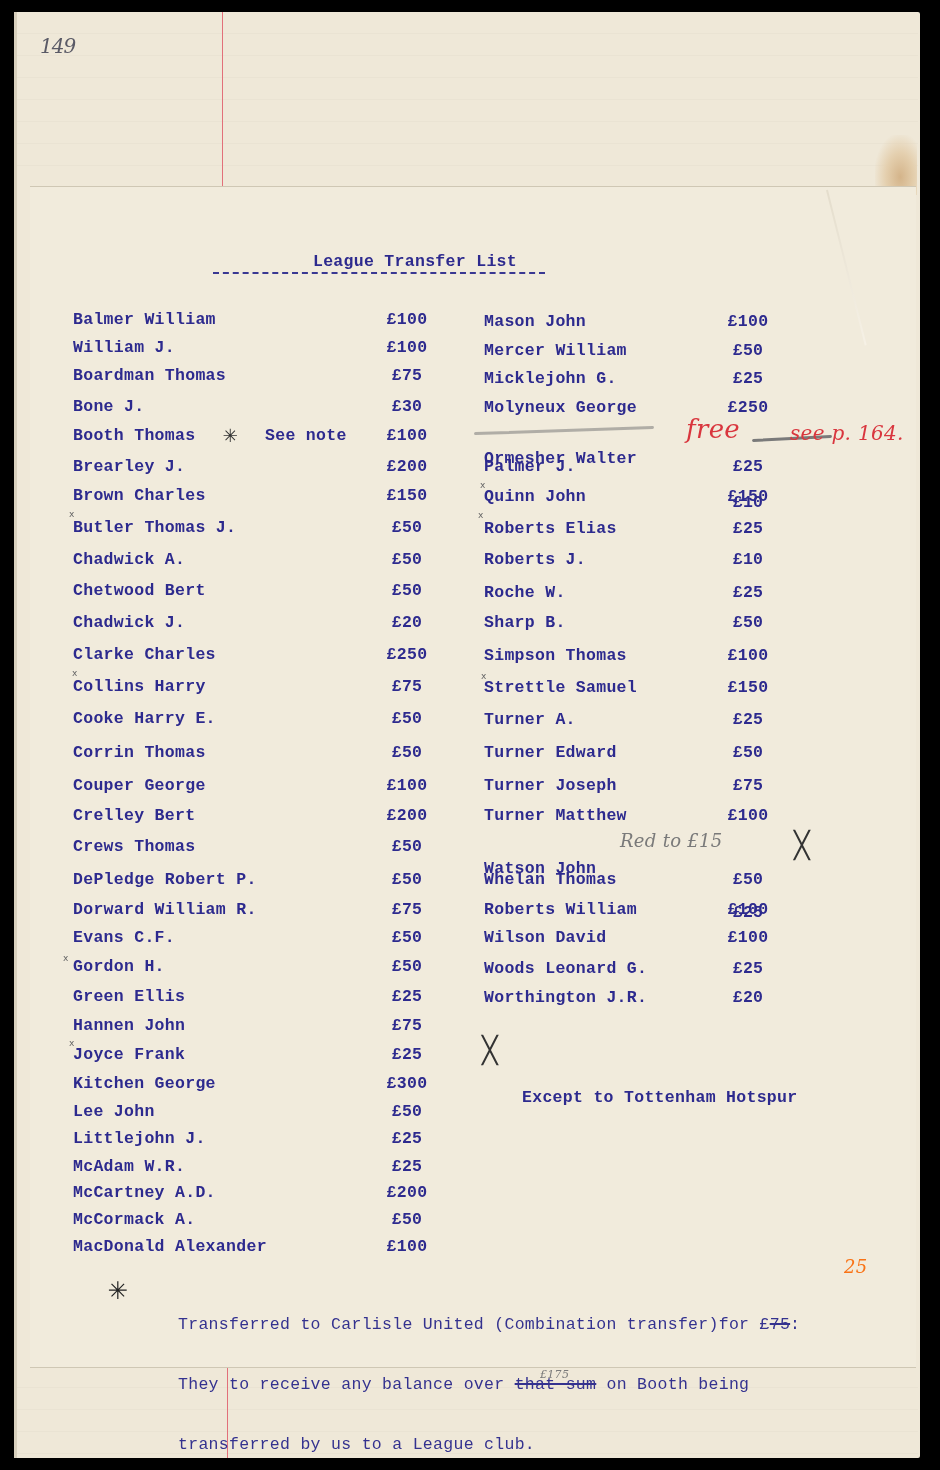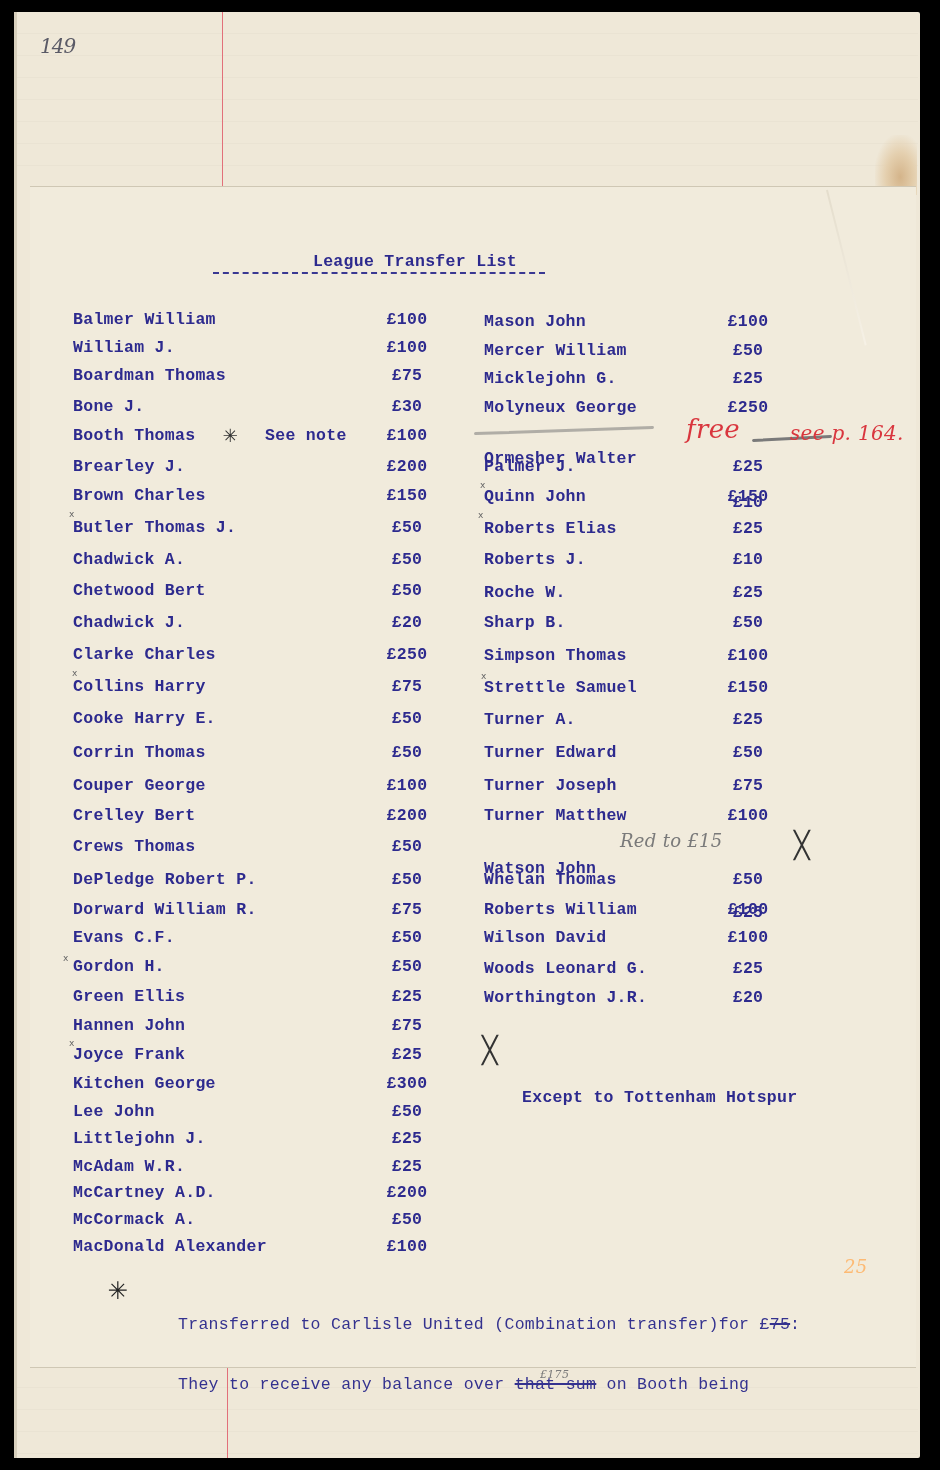--- a/index.html
+++ b/index.html
@@ -167,7 +167,7 @@
 
 <span class="star ink" style="left:108px; top:1280px; font-size:32px; color:#222;">✳</span>
 <div class="footnote ink">
-  <div class="line"><span>Transferred to Carlisle United (Combination transfer)for £</span><span class="struck">75</span><span>:</span><span class="hand-pencil" style="position:absolute; left:666px; top:-20px; font-size:18px; color:#fdba74;">25</span></div>
+  <div class="line"><span>Transferred to Carlisle United (Combination transfer)for £</span><span class="struck">75</span><span>:</span><span class="hand-pencil" style="position:absolute; left:666px; top:-20px; font-size:18px; color:#f97316;">25</span></div>
   <div class="line" style="position:relative;"><span>They to receive any balance over </span><span class="hand-pencil" style="position:absolute; left:362px; top:-10px; font-size:11px;">£175</span><span class="struck">that sum</span><span> on Booth being</span></div>
 </div>
 

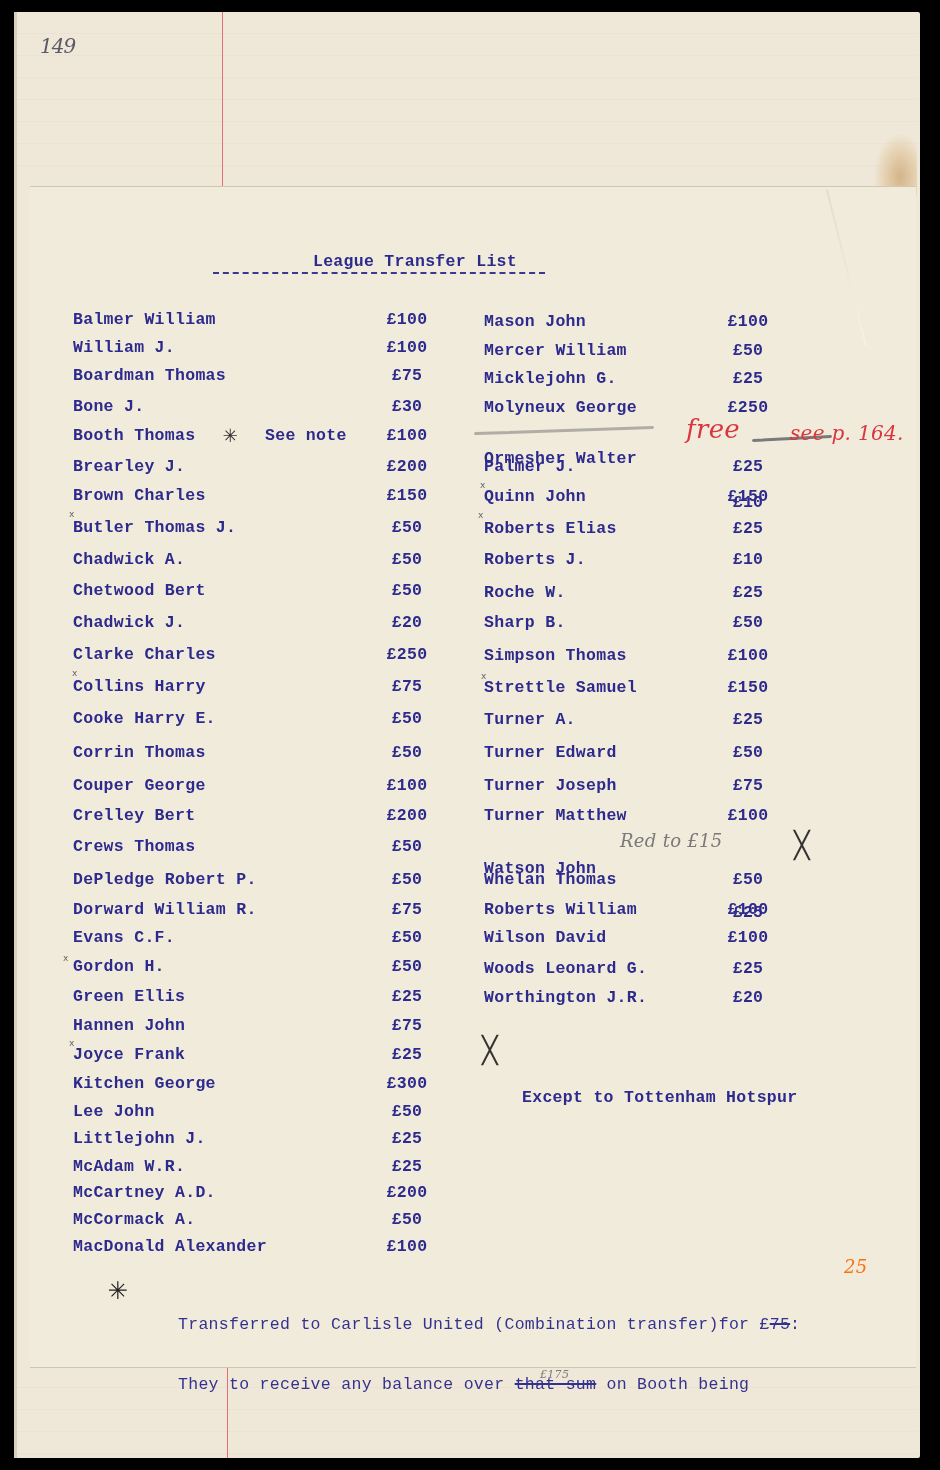--- a/index.html
+++ b/index.html
@@ -169,6 +169,7 @@
 <div class="footnote ink">
   <div class="line"><span>Transferred to Carlisle United (Combination transfer)for £</span><span class="struck">75</span><span>:</span><span class="hand-pencil" style="position:absolute; left:666px; top:-20px; font-size:18px; color:#f97316;">25</span></div>
   <div class="line" style="position:relative;"><span>They to receive any balance over </span><span class="hand-pencil" style="position:absolute; left:362px; top:-10px; font-size:11px;">£175</span><span class="struck">that sum</span><span> on Booth being</span></div>
+  <div class="line">transferred by us to a League club.</div>
 </div>
 
 </body></html>

